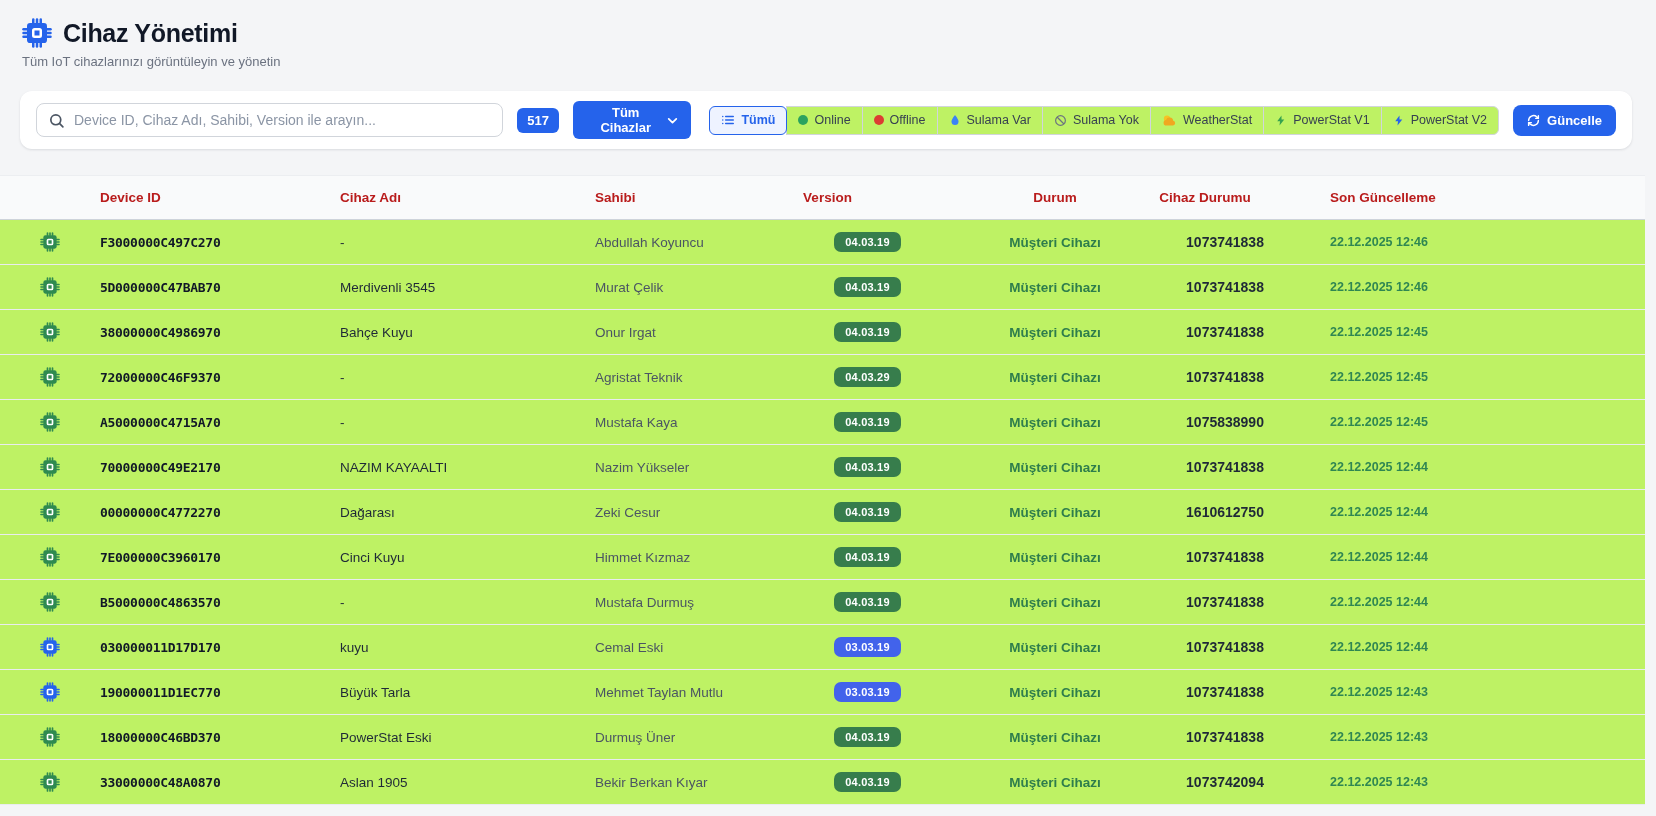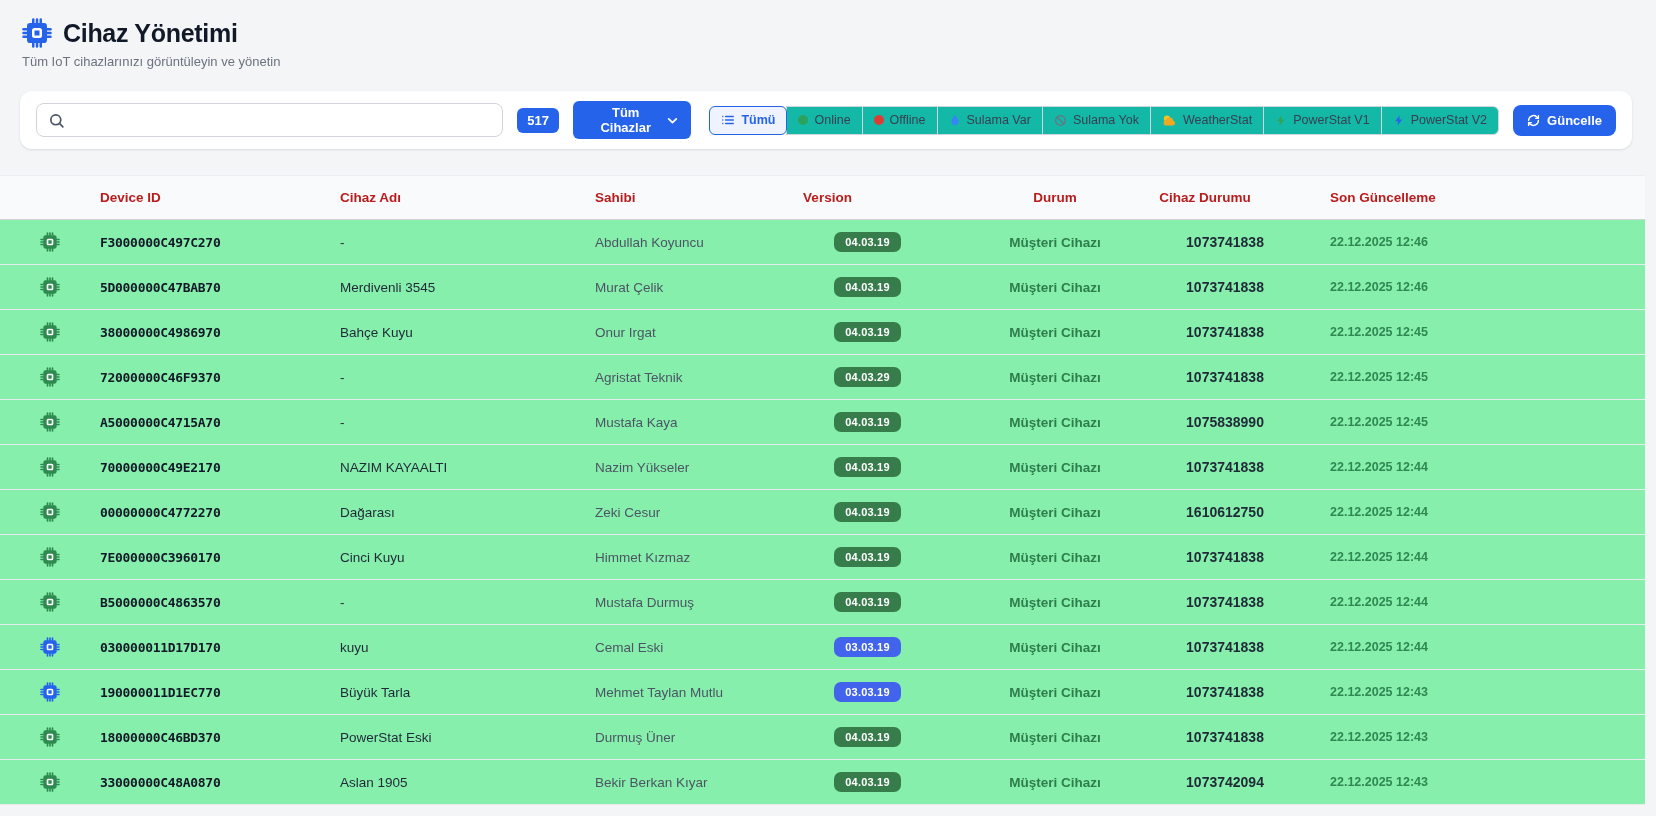--- a/index.html
+++ b/index.html
@@ -142,6 +142,7 @@
           <line x1="16.5" y1="16.5" x2="21" y2="21"></line>
       </svg>
     </span>
+    <input type="text" placeholder="Device ID, Cihaz Adı, Sahibi, Version ile arayın..." style="">
   </div>
   <span class="count-badge">517</span>
   <button class="type-select">

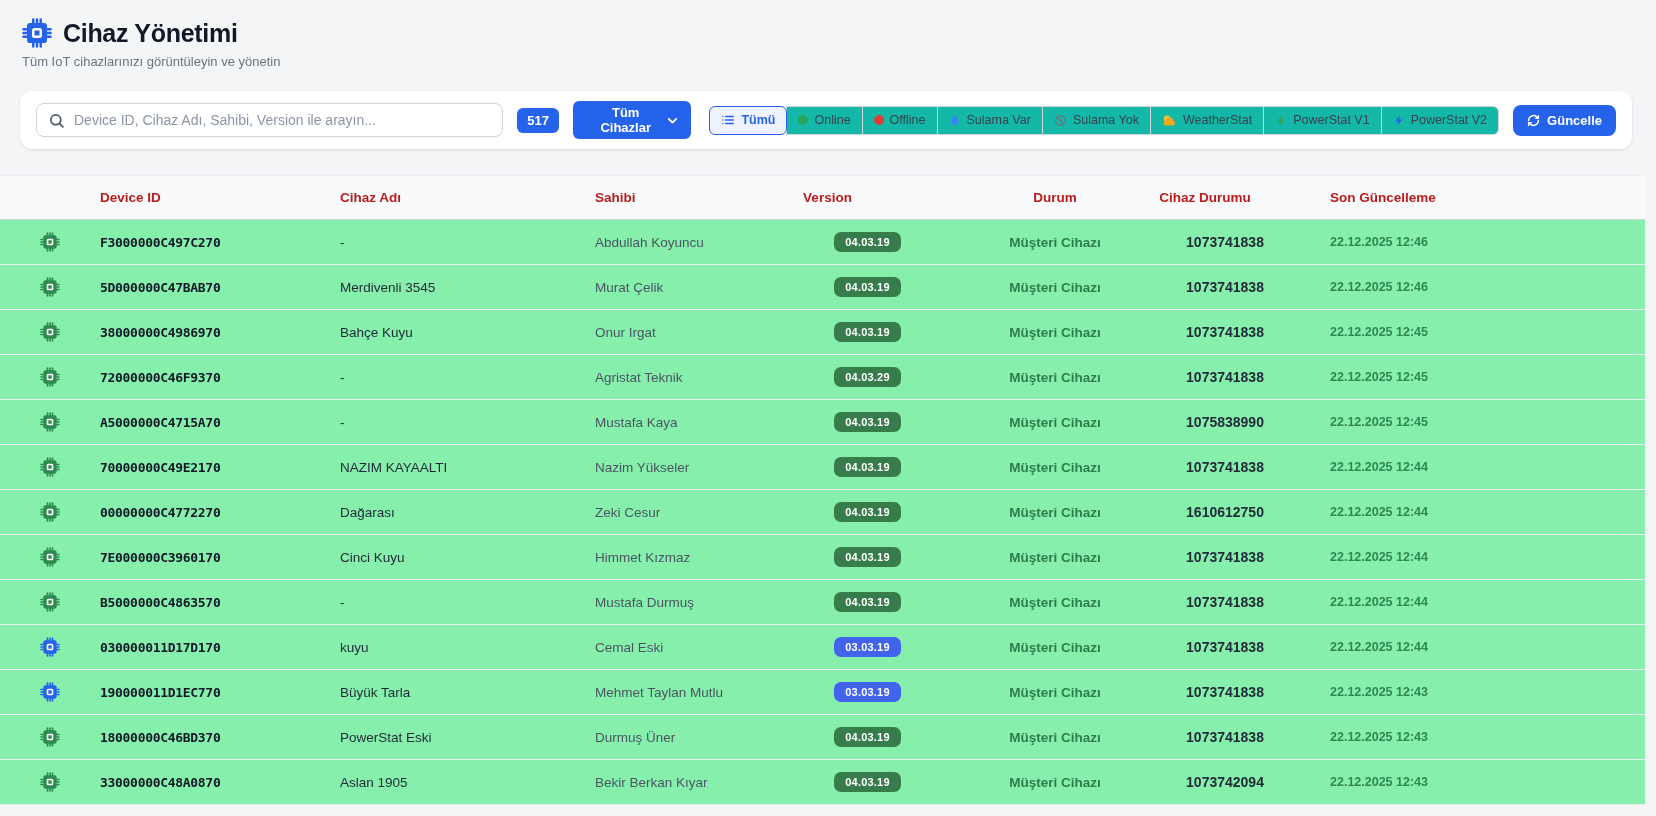--- a/index.html
+++ b/index.html
@@ -50,7 +50,7 @@
   }
   .filter-group { display: flex; align-items: center; margin-left: 4px; }
   .filter-btn {
-    height: 29px; padding: 0 11px; background: #14b8a6; border: 1px solid #d1d5db;
+    height: 29px; padding: 0 11px; background: #bef264; border: 1px solid #d1d5db;
     margin-left: -1px; display: flex; align-items: center; gap: 6px;
     font-size: 12.5px; color: #374151; font-family: "Liberation Sans", sans-serif;
     cursor: pointer; white-space: nowrap;

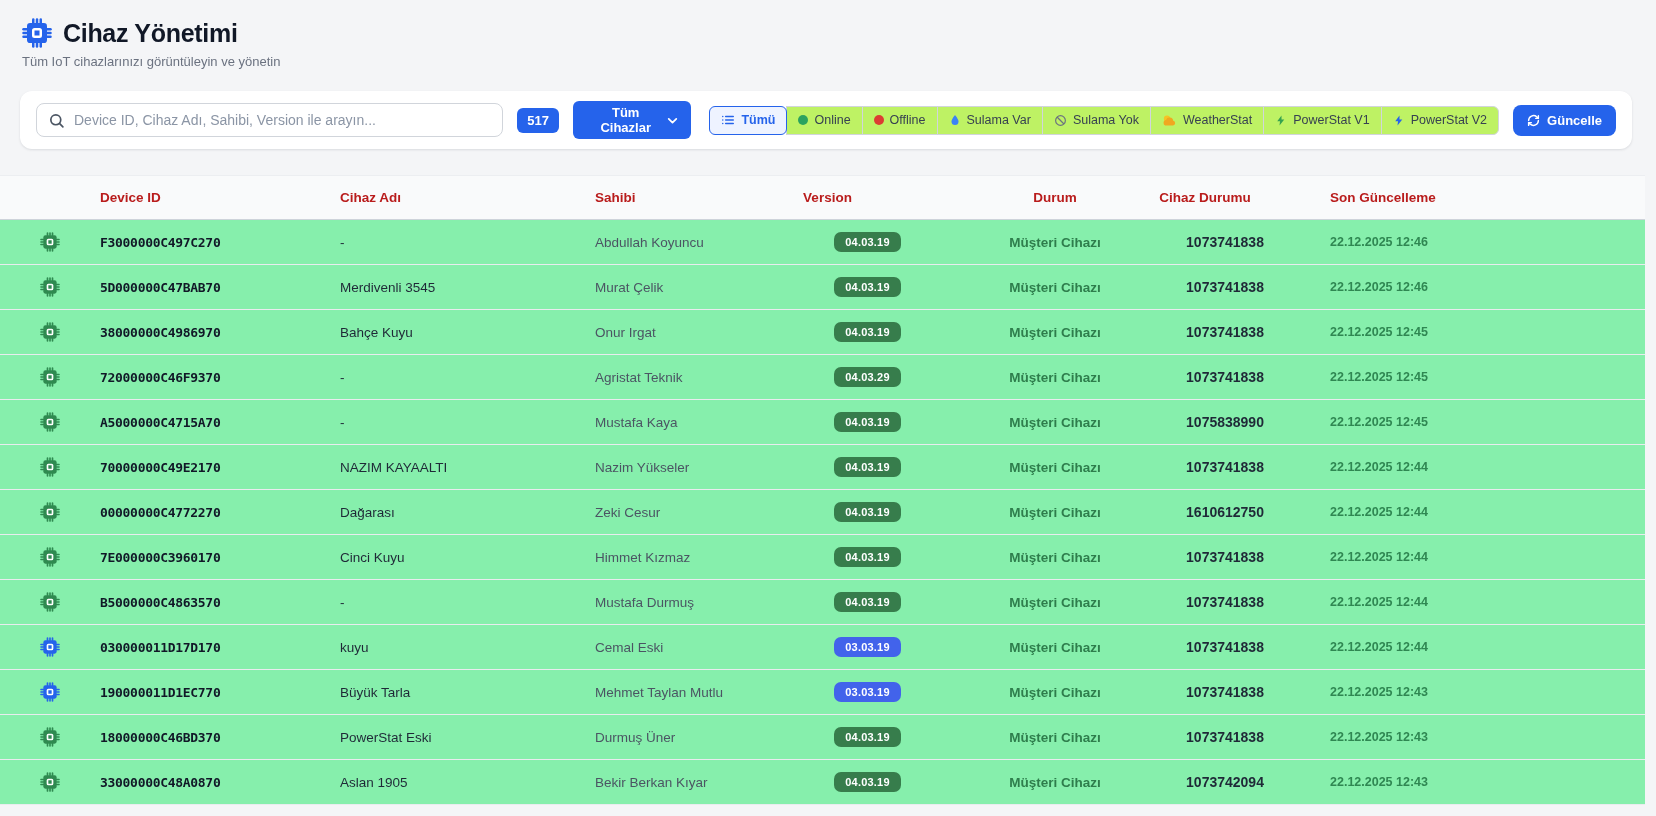--- a/index.html
+++ b/index.html
@@ -81,7 +81,7 @@
     border-bottom: 1px solid #ced3da;
     font-size: 13.5px; font-weight: 700; color: #b91c1c;
   }
-  .trow { background: #86efac; border-bottom: 1px solid #e9ecef; }
+  .trow { background: #bef264; border-bottom: 1px solid #e9ecef; }
   .c-center { text-align: center; }
   .c-date { padding-left: 35px; }
   .thead .hd-version { display: inline-block; transform: translateX(-40px); }

